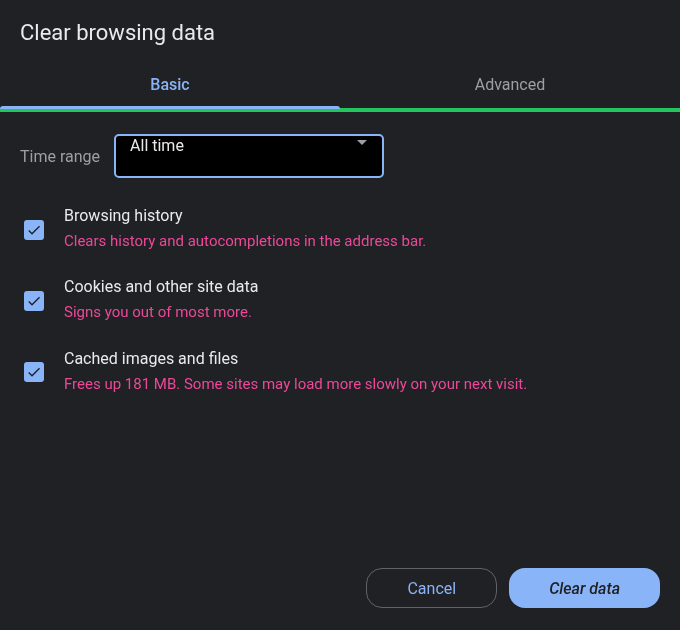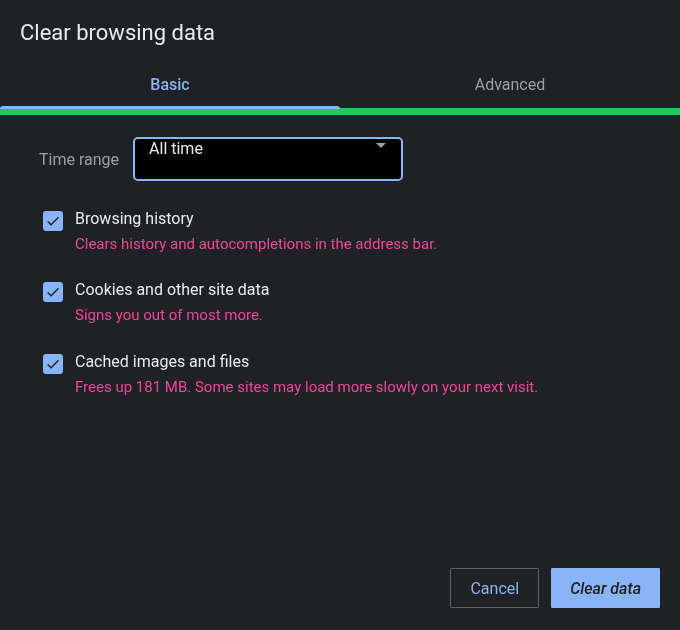--- a/index.html
+++ b/index.html
@@ -29,7 +29,7 @@
     }
     .tabs {
       display: flex;
-      border-bottom: 7px solid #22c55e;
+      border-bottom: 4px solid #22c55e;
       position: relative;
     }
     .tab {

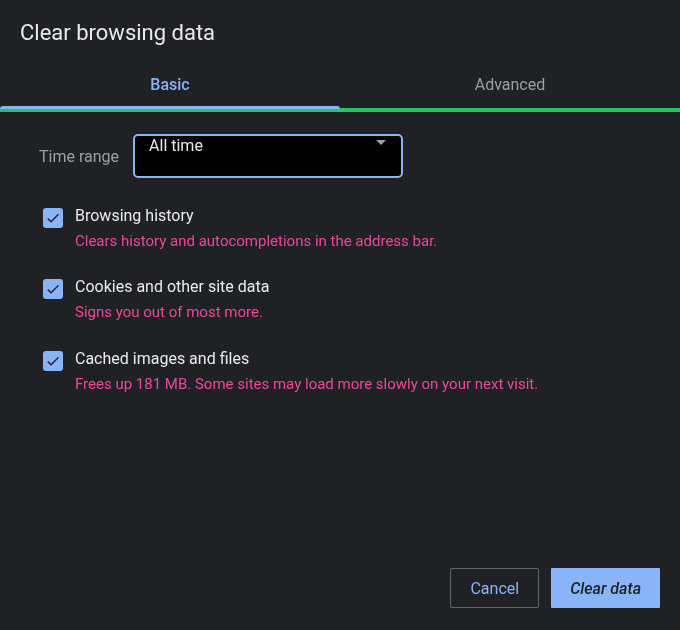--- a/index.html
+++ b/index.html
@@ -56,7 +56,6 @@
     .content {
       padding: 22px 20px 10px 20px;
       flex: 1;
-      margin-left: 19px;
     }
     .time-range-row {
       display: flex;

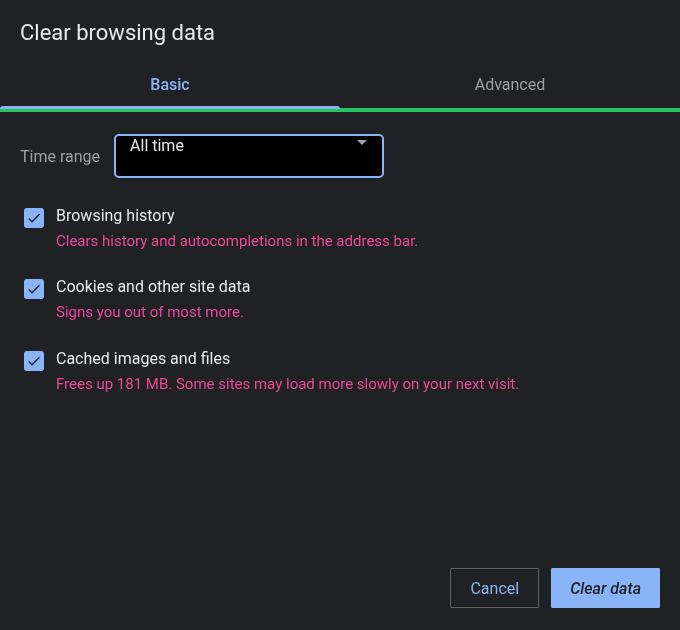--- a/index.html
+++ b/index.html
@@ -90,8 +90,8 @@
     }
     .option-row {
       display: flex;
-      align-items: flex-start;
-      gap: 12px;
+      align-items: center;
+      gap: 20px;
       margin-bottom: 26px;
       padding-left: 4px;
     }

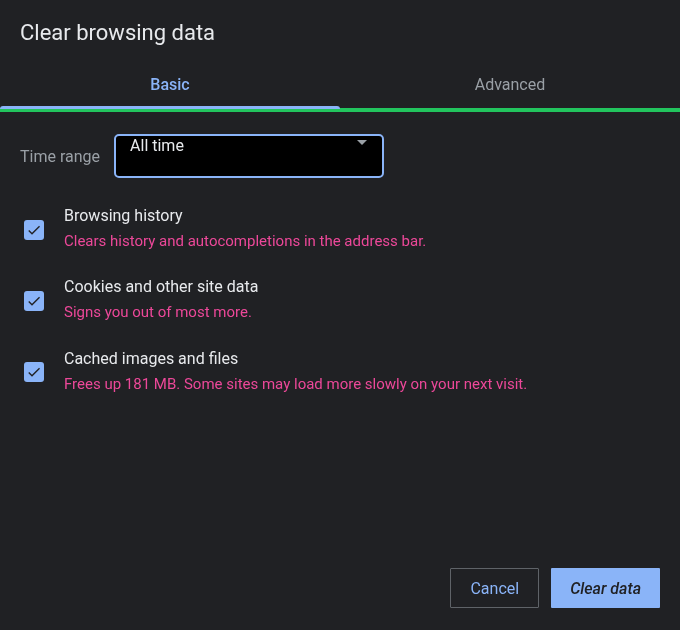--- a/index.html
+++ b/index.html
@@ -134,8 +134,8 @@
     }
     .btn {
       height: 40px;
-      padding: 0 19px;
-      border-radius: 1px;
+      padding: 0 40px;
+      border-radius: 16px;
       font-size: 16px;
       cursor: pointer;
       display: flex;

